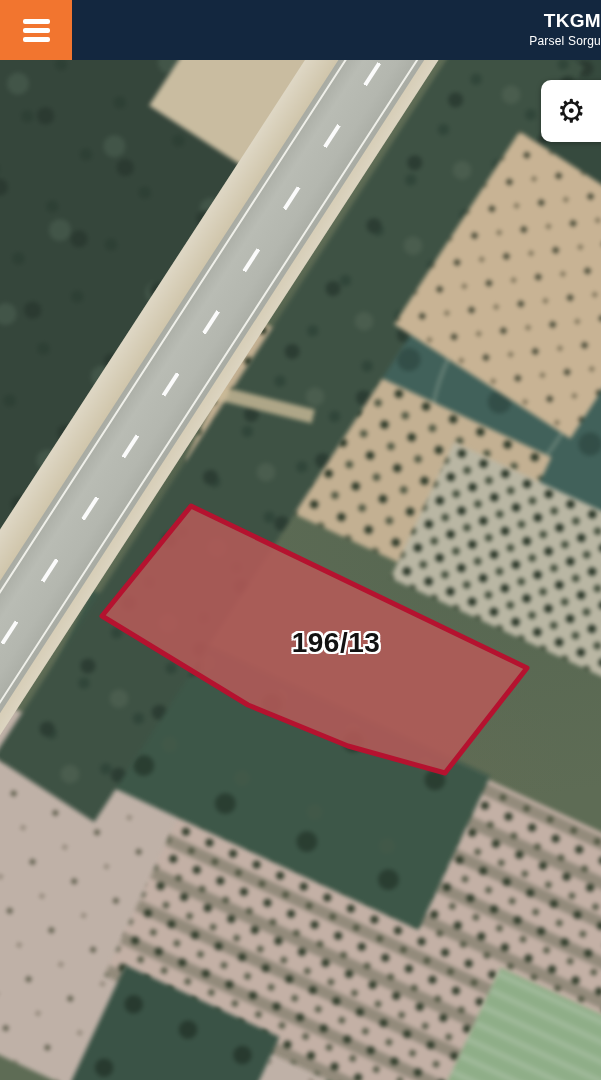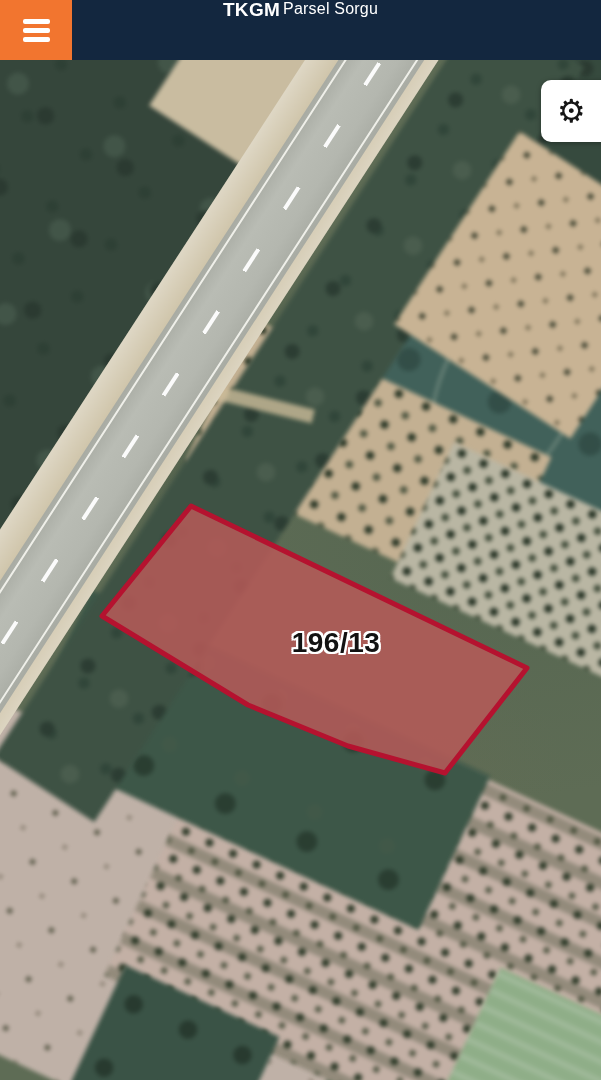--- a/index.html
+++ b/index.html
@@ -8,7 +8,7 @@
 
   
   .header{position:absolute;left:0;top:0;width:601px;height:60px;background:#13273f;z-index:50;
-          display:flex;align-items:flex-start;justify-content:center;gap:3px;}
+          display:flex;flex-direction:column;align-items:flex-end;justify-content:center;gap:3px;}
   .header-title{color:#fff;font-size:19px;font-weight:bold;line-height:1.1;letter-spacing:.3px;}
   .header-subtitle{color:#fff;font-size:16px;line-height:1.1;letter-spacing:.2px;}
   .menu-btn{position:absolute;left:0;top:0;width:72px;height:60px;background:#f2752f;border:none;

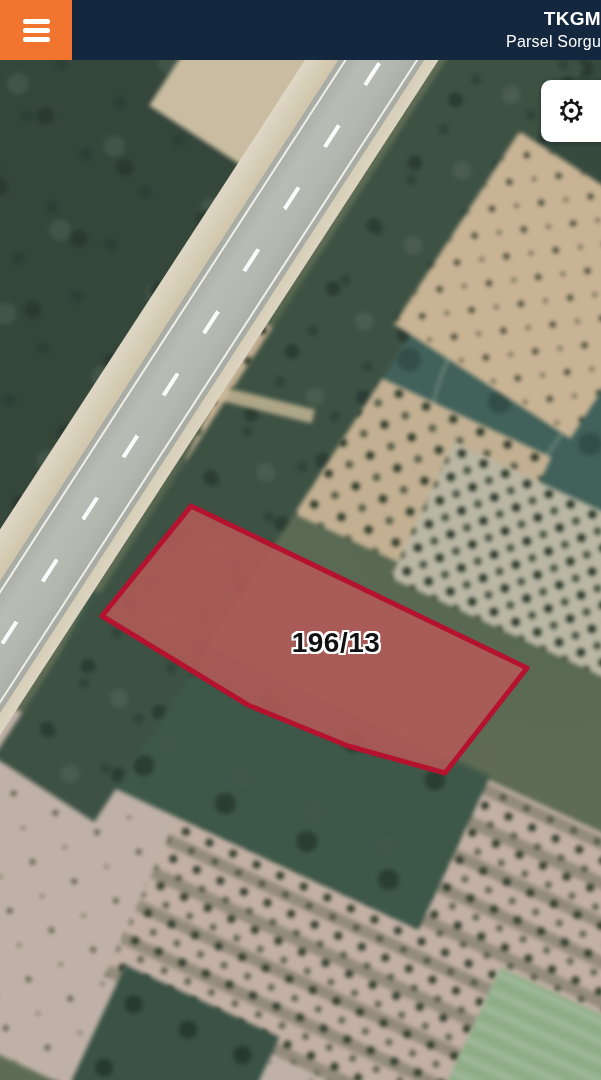--- a/index.html
+++ b/index.html
@@ -10,7 +10,7 @@
   .header{position:absolute;left:0;top:0;width:601px;height:60px;background:#13273f;z-index:50;
           display:flex;flex-direction:column;align-items:flex-end;justify-content:center;gap:3px;}
   .header-title{color:#fff;font-size:19px;font-weight:bold;line-height:1.1;letter-spacing:.3px;}
-  .header-subtitle{color:#fff;font-size:16px;line-height:1.1;letter-spacing:.2px;}
+  .header-subtitle{color:#fff;font-size:12px;line-height:1.1;letter-spacing:.2px;}
   .menu-btn{position:absolute;left:0;top:0;width:72px;height:60px;background:#f2752f;border:none;
             cursor:pointer;display:flex;flex-direction:column;align-items:center;justify-content:center;gap:4px;z-index:60;padding:0;}
   .menu-btn .bar{width:27px;height:5px;background:#fff;border-radius:2px;}

